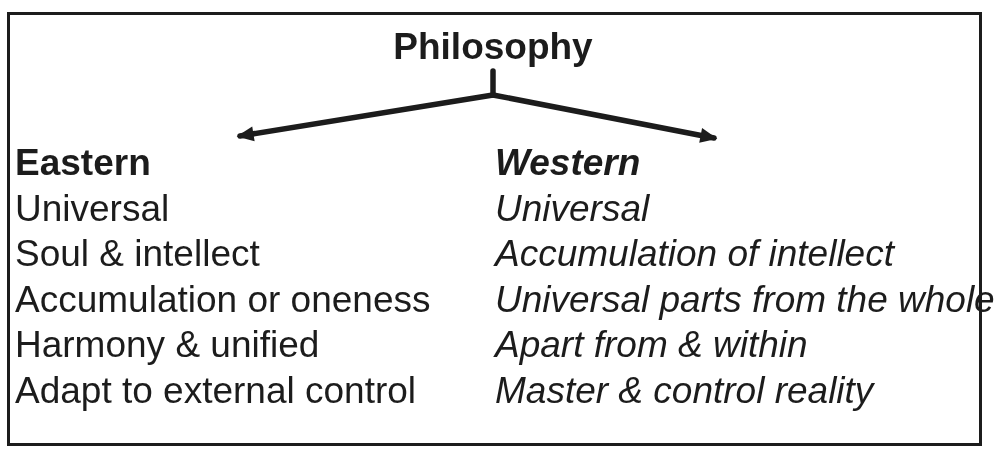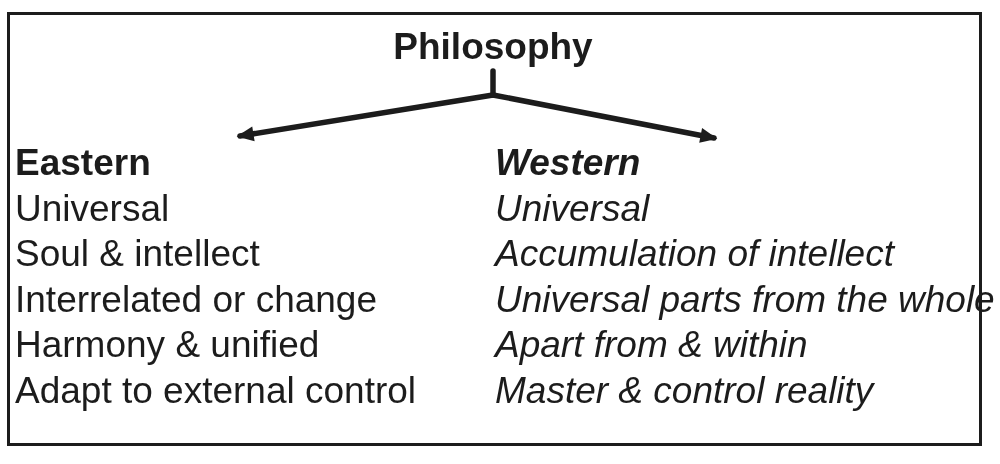--- a/index.html
+++ b/index.html
@@ -81,7 +81,7 @@
     <div class="col-header">Eastern</div>
     <div class="col-item">Universal</div>
     <div class="col-item">Soul &amp; intellect</div>
-    <div class="col-item">Interrelated or change</div>
+    <div class="col-item">Accumulation or oneness</div>
     <div class="col-item">Harmony &amp; unified</div>
     <div class="col-item">Adapt to external control</div>
   </div>

